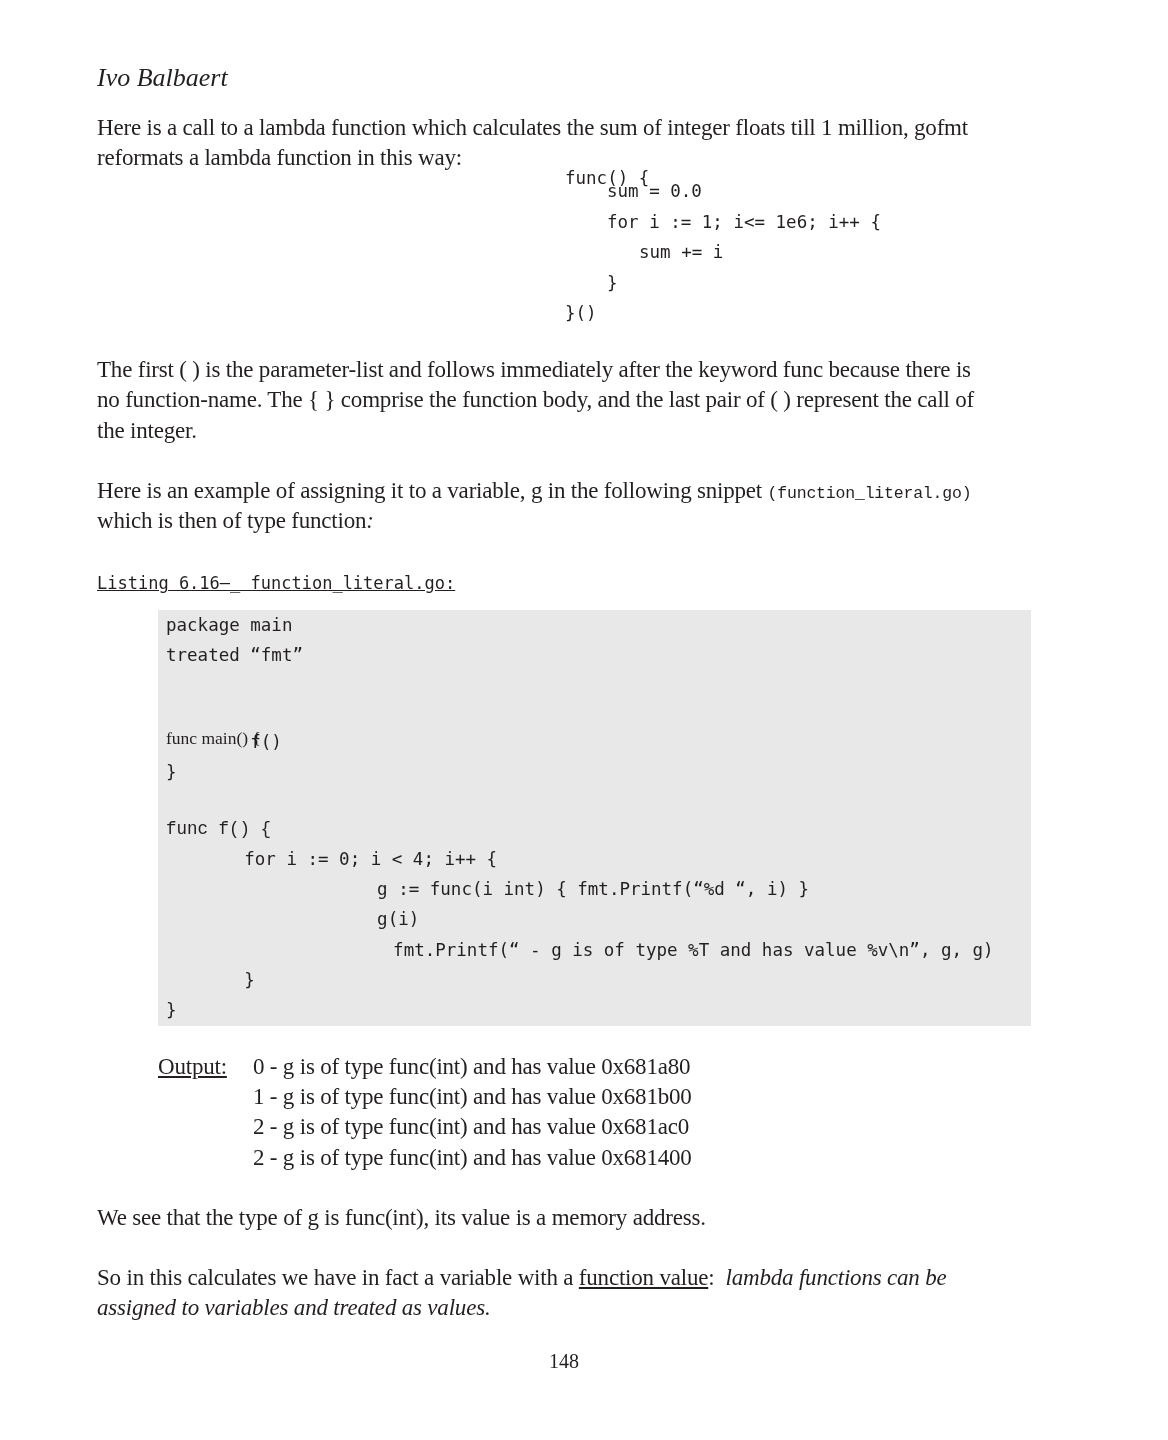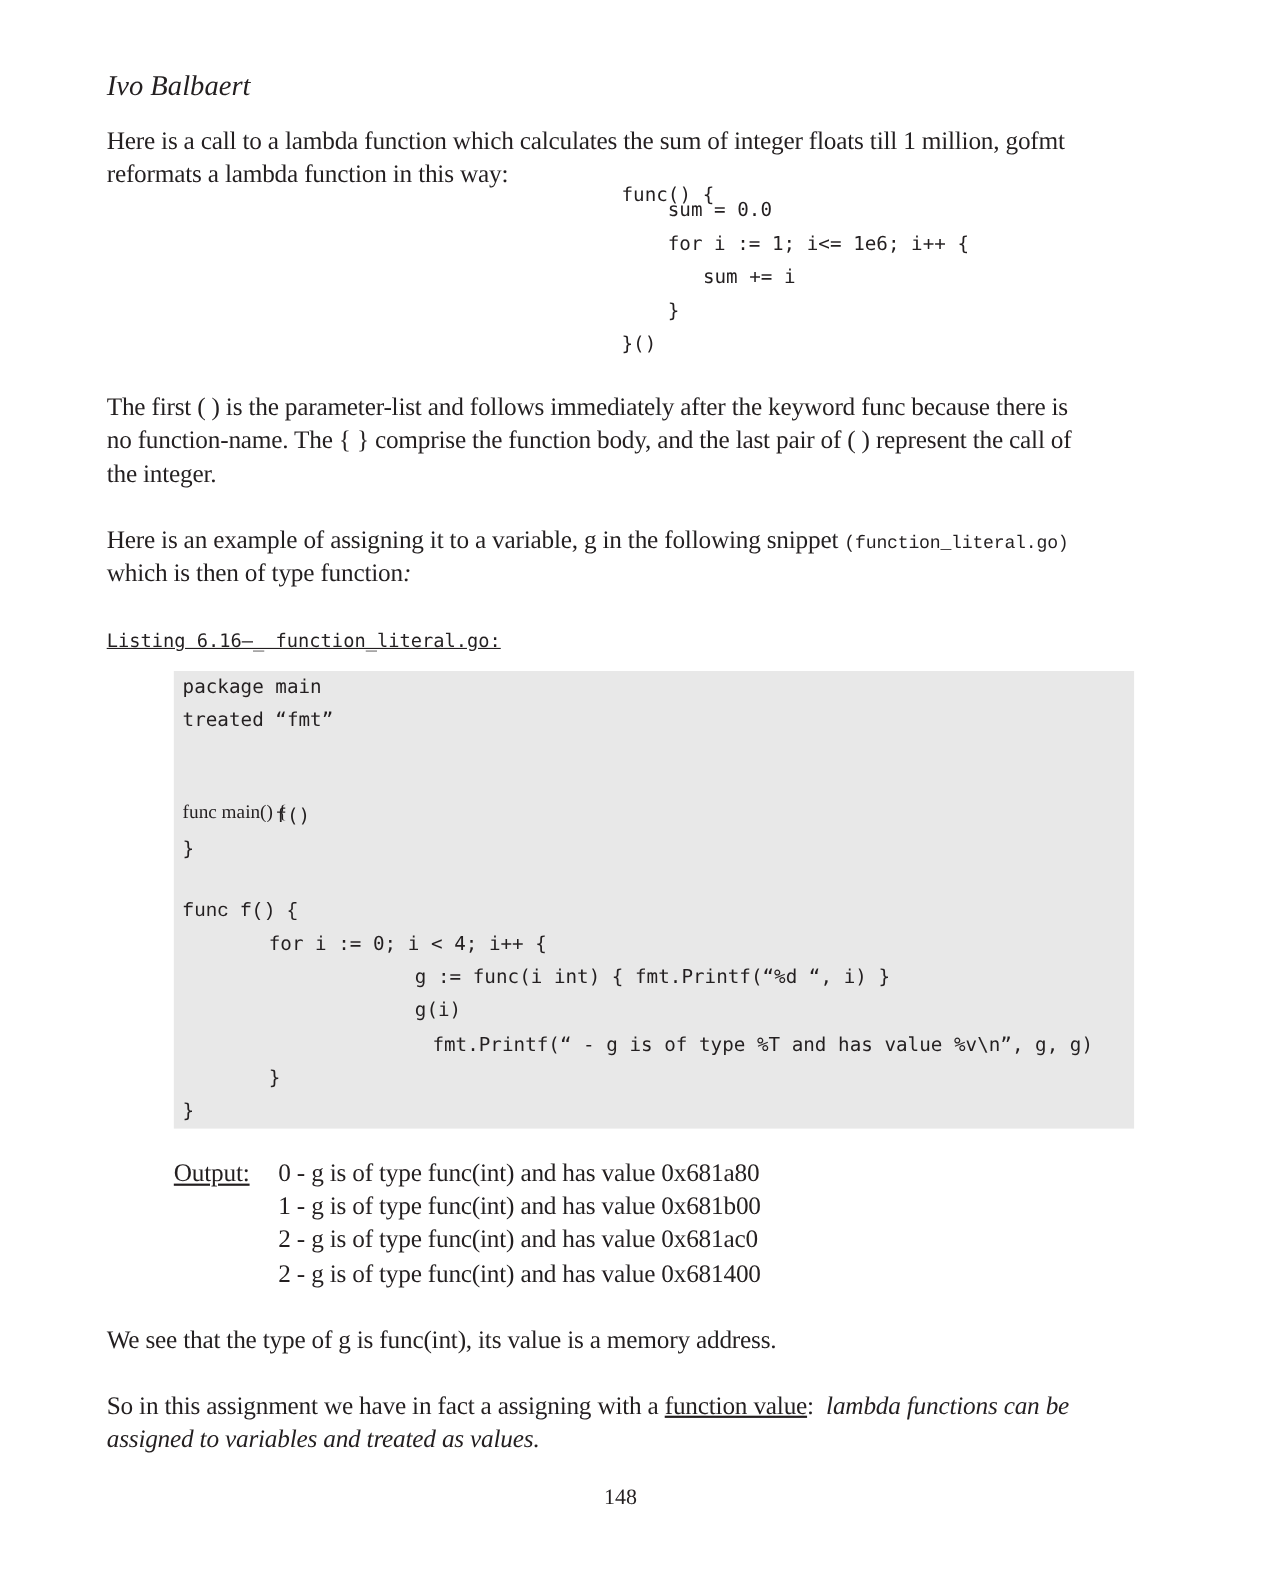--- a/index.html
+++ b/index.html
@@ -74,7 +74,7 @@
 <div class="abs serif" style="left:97px; top:1205px; white-space:nowrap;">We see that the type of g is func(int), its value is a memory address.</div>
 
 <div class="abs serif" style="left:97px; top:1265px; width:935px; white-space:nowrap;">
-  <span>So in this assignment we have in fact a assigning with a </span><span class="u">function value</span><span style="white-space:pre;">:  </span><span class="it">lambda functions can be</span>
+  <span>So in this calculates we have in fact a variable with a </span><span class="u">function value</span><span style="white-space:pre;">:  </span><span class="it">lambda functions can be</span>
 </div>
 <div class="abs serif it" style="left:97px; top:1295px; white-space:nowrap;">assigned to variables and treated as values.</div>
 

